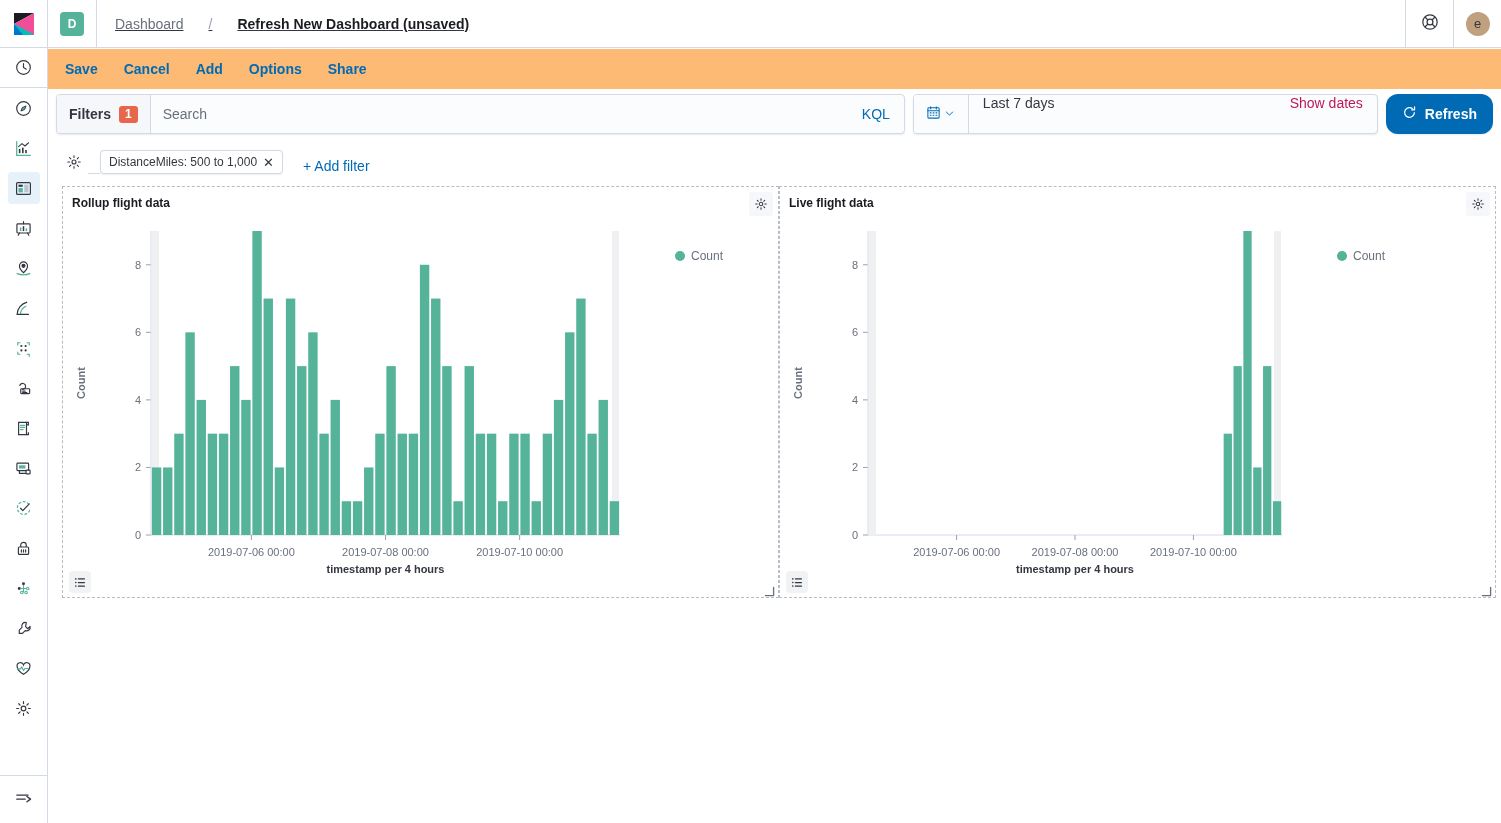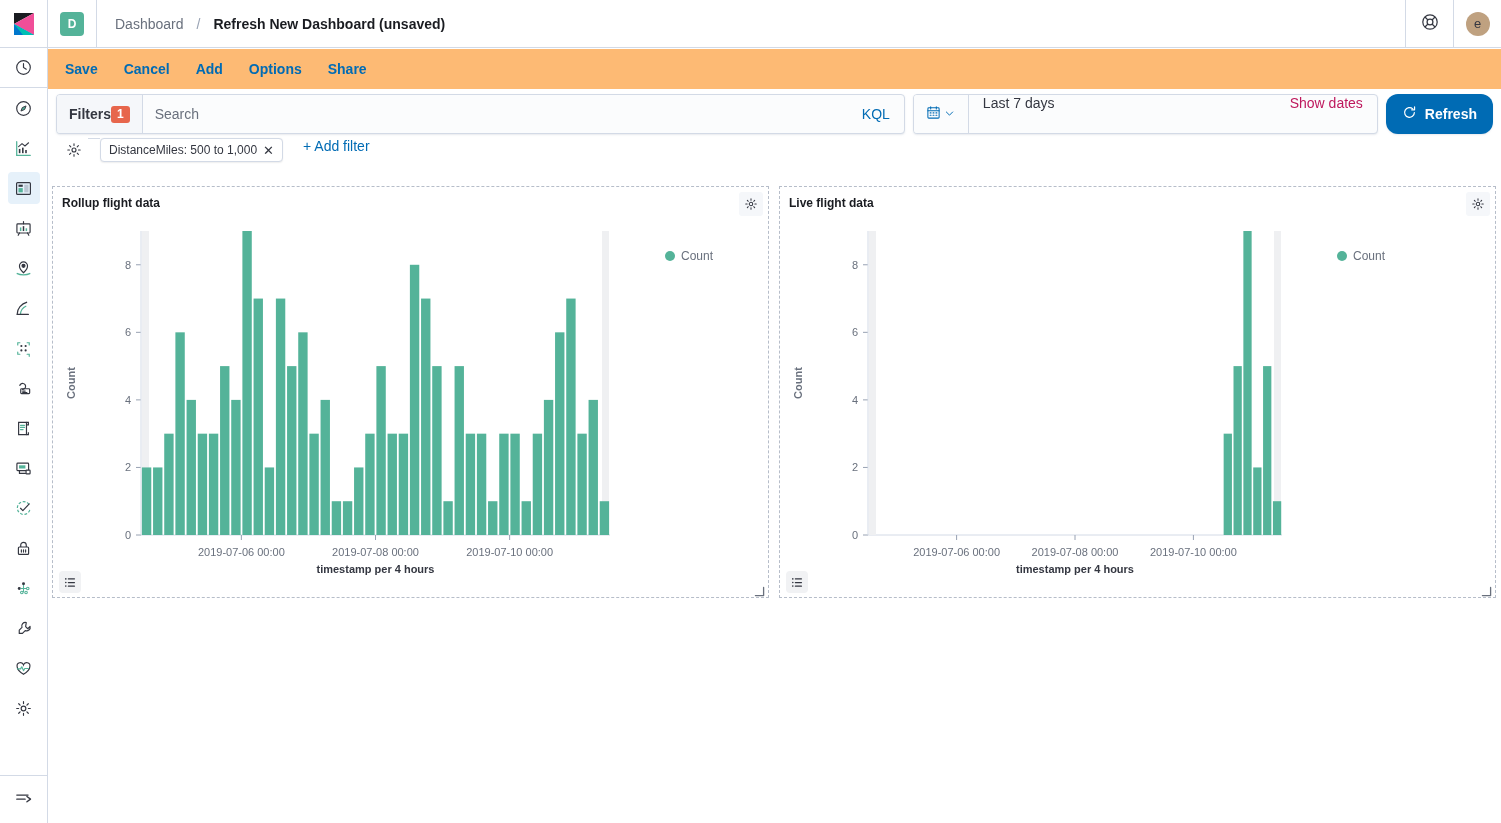--- a/index.html
+++ b/index.html
@@ -66,8 +66,8 @@
     display: flex; align-items: center; justify-content: center;
   }
   .breadcrumbs {
-    display: flex; align-items: center; gap: 4px;
-    padding-left: 18px; height: 48px;
+    display: flex; align-items: center; gap: 16px;
+    padding-left: 18px; height: 48px; text-decoration: underline;
   }
   .crumb {
     font-size: 14px; color: #69707D; cursor: pointer;

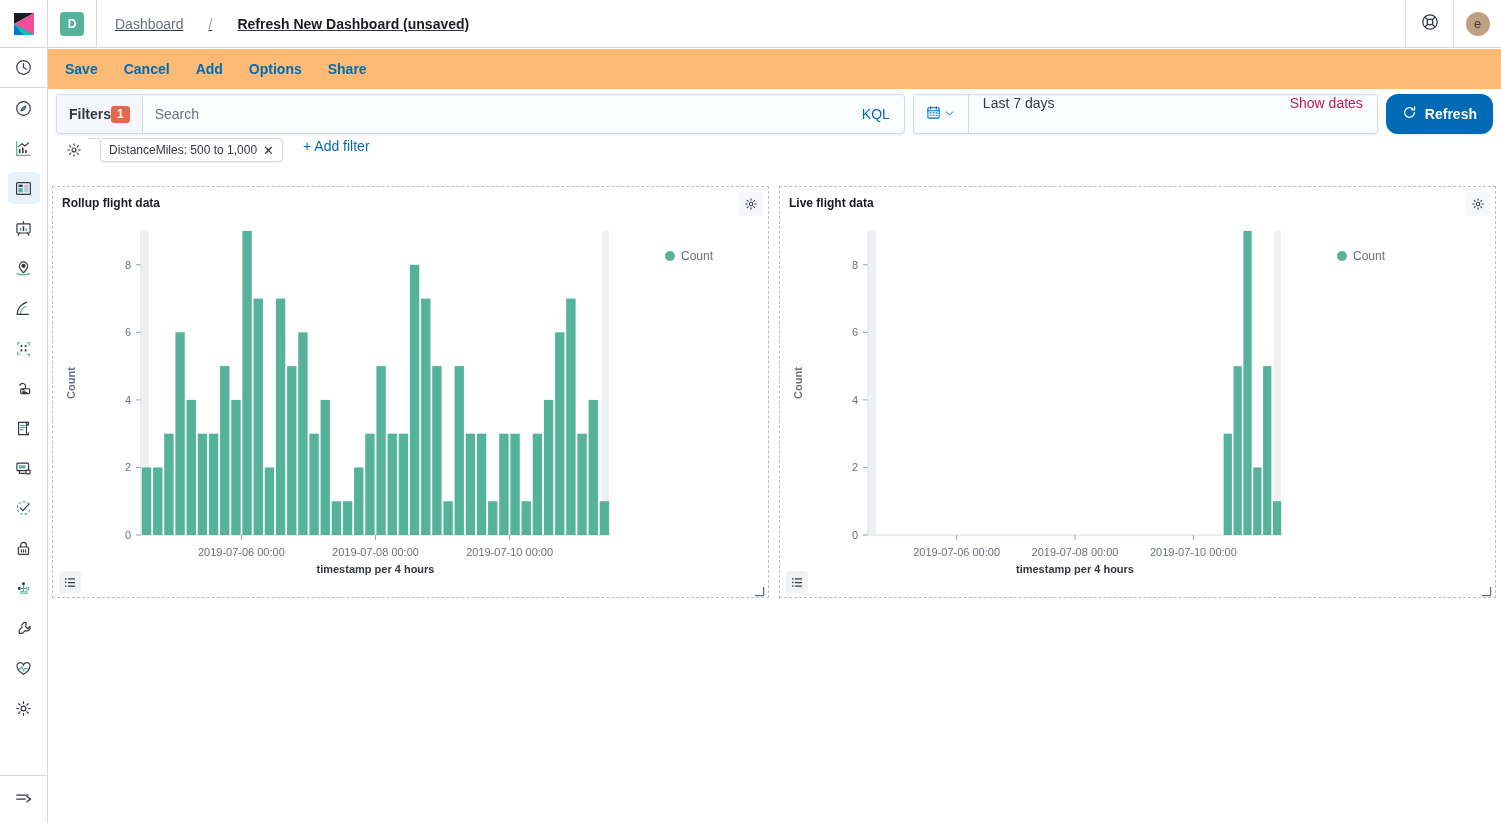--- a/index.html
+++ b/index.html
@@ -119,7 +119,7 @@
     overflow: hidden;
   }
   .filters-btn {
-    height: 38px; display: flex; align-items: center; 
+    height: 38px; display: flex; align-items: center; gap: 8px;
     padding: 0 12px; background: #F5F7FA;
     border-right: 1px solid #D3DAE6; cursor: pointer;
   }

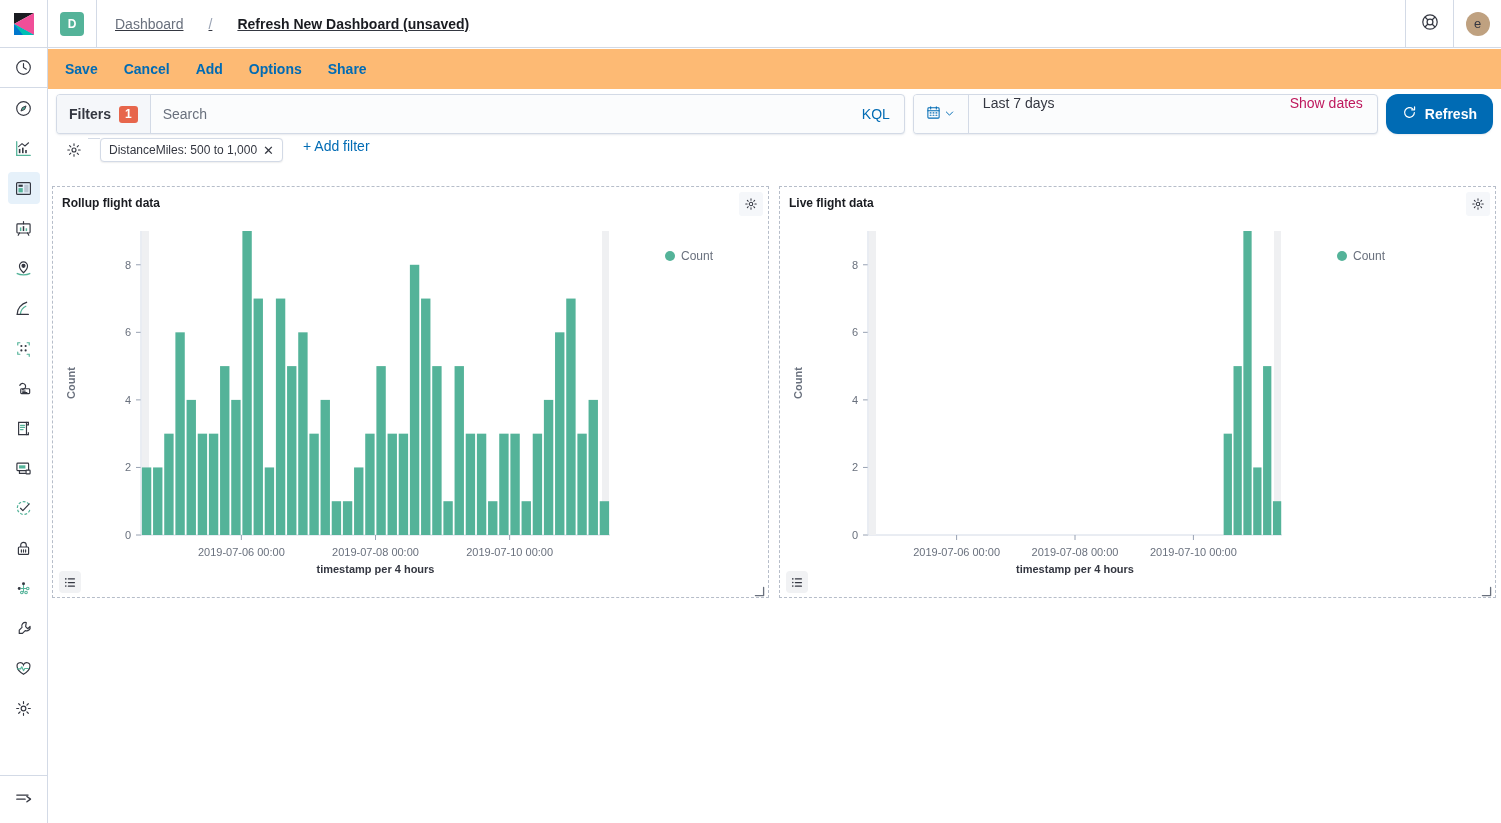--- a/index.html
+++ b/index.html
@@ -179,7 +179,7 @@
   #filterrow {
     position: absolute; left: 48px; top: 138px;
     width: 1453px; height: 36px;
-    display: flex; align-items: flex-start;
+    display: flex; align-items: flex-end;
     padding-left: 12px; gap: 0px;
   }
   .filter-gear {

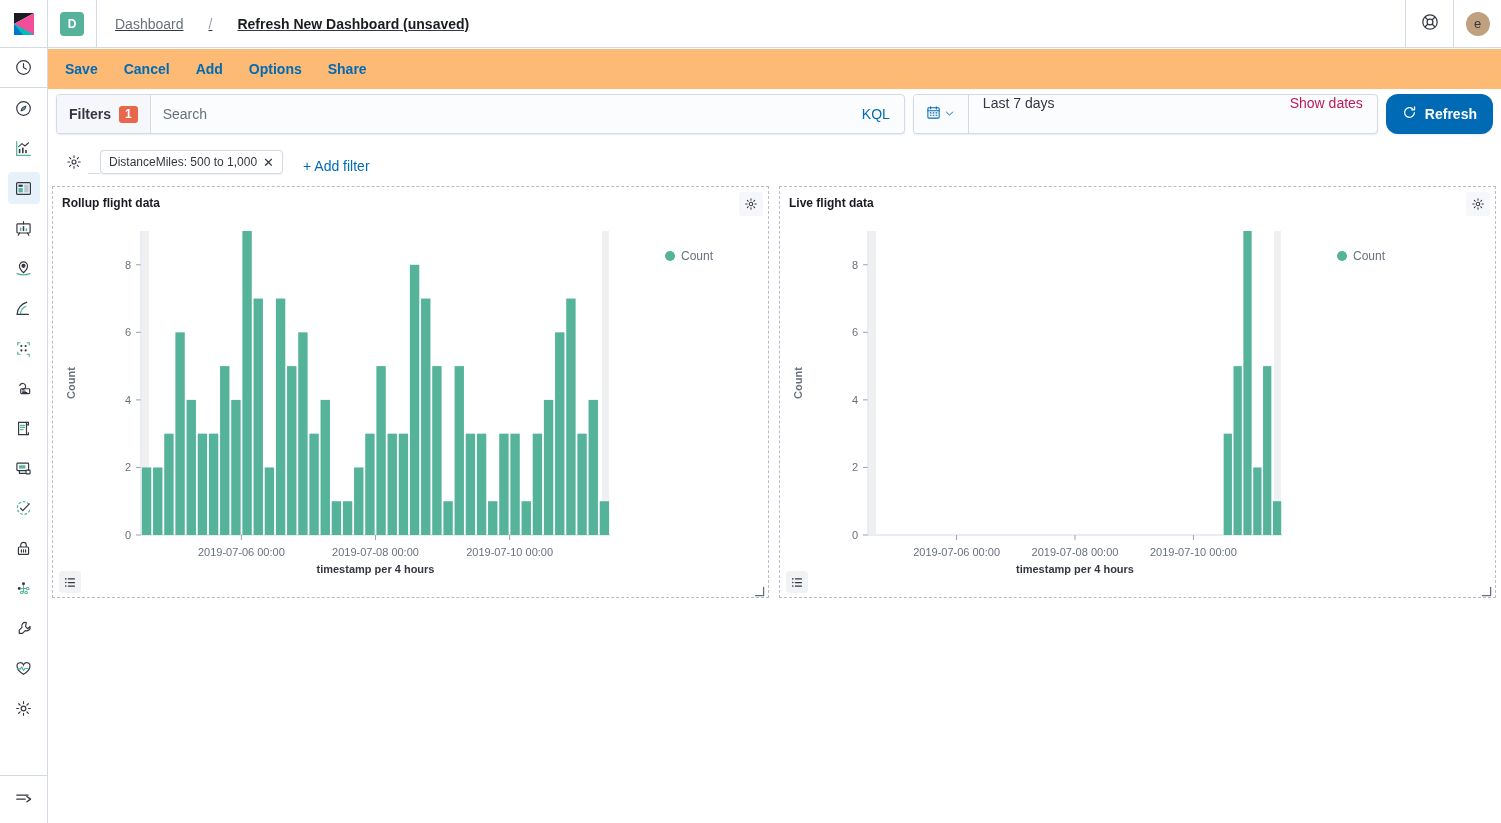--- a/index.html
+++ b/index.html
@@ -214,7 +214,7 @@
     border: 1px dashed #B6BDC9;
     background: #FFFFFF;
   }
-  #panel-0 { left: 4px;   width: 717px; }
+  #panel-0 { left: 14px;   width: 717px; }
   #panel-1 { left: 731px; width: 717px; }
   .panel-title {
     position: absolute; left: 9px; top: 9px;

